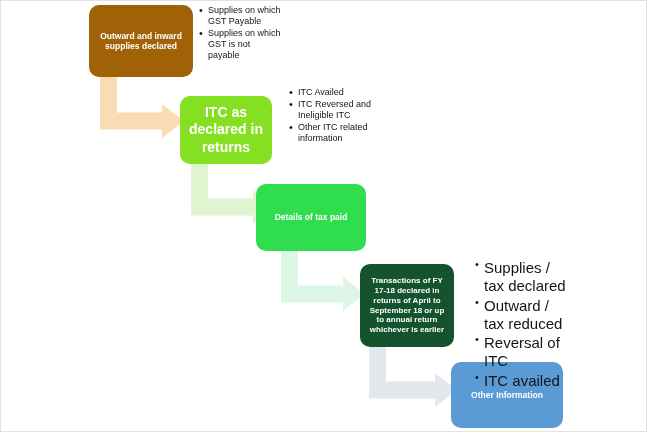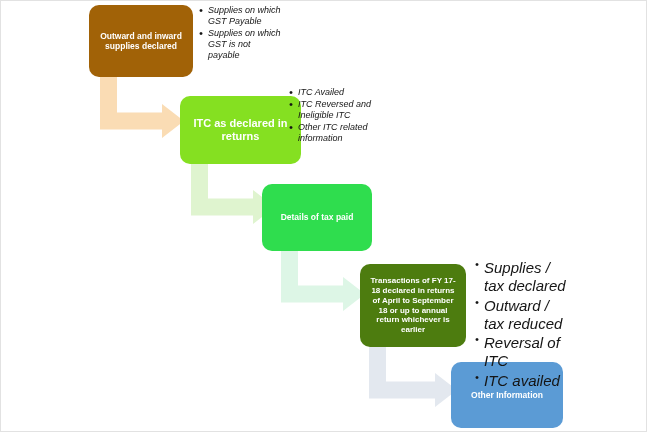--- a/index.html
+++ b/index.html
@@ -50,7 +50,6 @@
     position: relative;
     padding-left: 9px;
     margin: 0 0 1px 0;
-    font-style: italic;
   }
   .bullets li::before {
     content: "\2022";

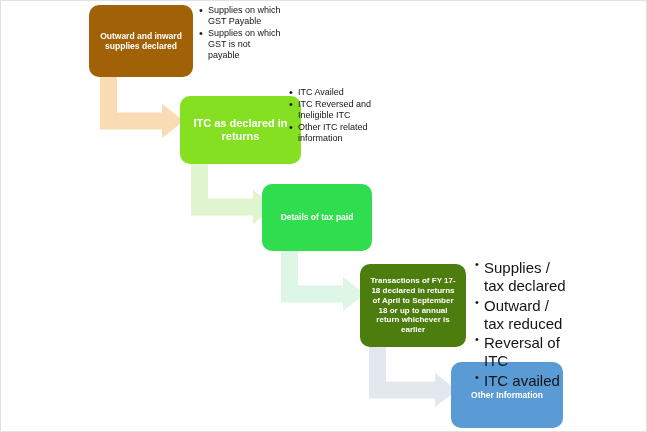--- a/index.html
+++ b/index.html
@@ -92,7 +92,7 @@
     <div class="node" style="left: 88px; top: 4px; width: 104px; height: 72px; background: #a16207; color: rgb(255, 255, 255); font-size: 8.5px;">
       <span class="node-label">Outward and inward supplies declared</span>
     </div>
-    <div class="node" style="left: 179px; top: 95px; width: 121px; height: 68px; background: rgb(133, 224, 33); color: rgb(255, 255, 255); font-size: 11px;">
+    <div class="node" style="left: 179px; top: 95px; width: 92px; height: 68px; background: rgb(133, 224, 33); color: rgb(255, 255, 255); font-size: 14px;">
       <span class="node-label">ITC as declared in returns</span>
     </div>
     <div class="node" style="left: 261px; top: 183px; width: 110px; height: 67px; background: rgb(47, 221, 78); color: rgb(255, 255, 255); font-size: 8.5px;">

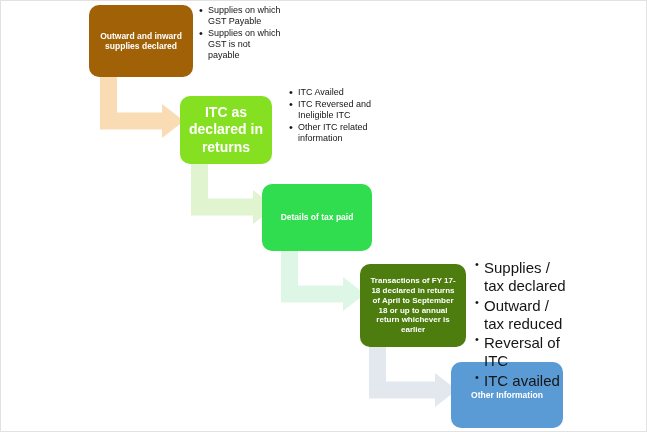--- a/index.html
+++ b/index.html
@@ -95,7 +95,7 @@
     <div class="node" style="left: 179px; top: 95px; width: 92px; height: 68px; background: rgb(133, 224, 33); color: rgb(255, 255, 255); font-size: 14px;">
       <span class="node-label">ITC as declared in returns</span>
     </div>
-    <div class="node" style="left: 261px; top: 183px; width: 110px; height: 67px; background: rgb(47, 221, 78); color: rgb(255, 255, 255); font-size: 8.5px;">
+    <div class="node" style="left: 255px; top: 183px; width: 110px; height: 67px; background: rgb(47, 221, 78); color: rgb(255, 255, 255); font-size: 8.5px;">
       <span class="node-label">Details of tax paid</span>
     </div>
     <div class="node" style="left: 359px; top: 263px; width: 106px; height: 83px; background: #4d7c0f; color: rgb(255, 255, 255); font-size: 8px;">

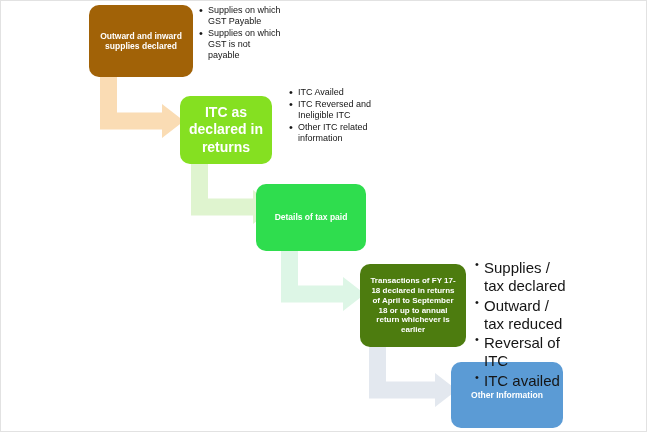--- a/index.html
+++ b/index.html
@@ -98,7 +98,7 @@
     <div class="node" style="left: 255px; top: 183px; width: 110px; height: 67px; background: rgb(47, 221, 78); color: rgb(255, 255, 255); font-size: 8.5px;">
       <span class="node-label">Details of tax paid</span>
     </div>
-    <div class="node" style="left: 359px; top: 263px; width: 106px; height: 83px; background: #4d7c0f; color: rgb(255, 255, 255); font-size: 8px;">
+    <div class="node" style="left: 359px; top: 263px; width: 94px; height: 83px; background: #14532d; color: rgb(255, 255, 255); font-size: 8px;">
       <span class="node-label">Transactions of FY 17-18 declared in returns of April to September 18 or up to annual return whichever is earlier</span>
     </div>
     <div class="node" style="left: 450px; top: 361px; width: 112px; height: 66px; background: rgb(91, 155, 213); color: rgb(255, 255, 255); font-size: 8.5px; justify-content: flex-end;">

